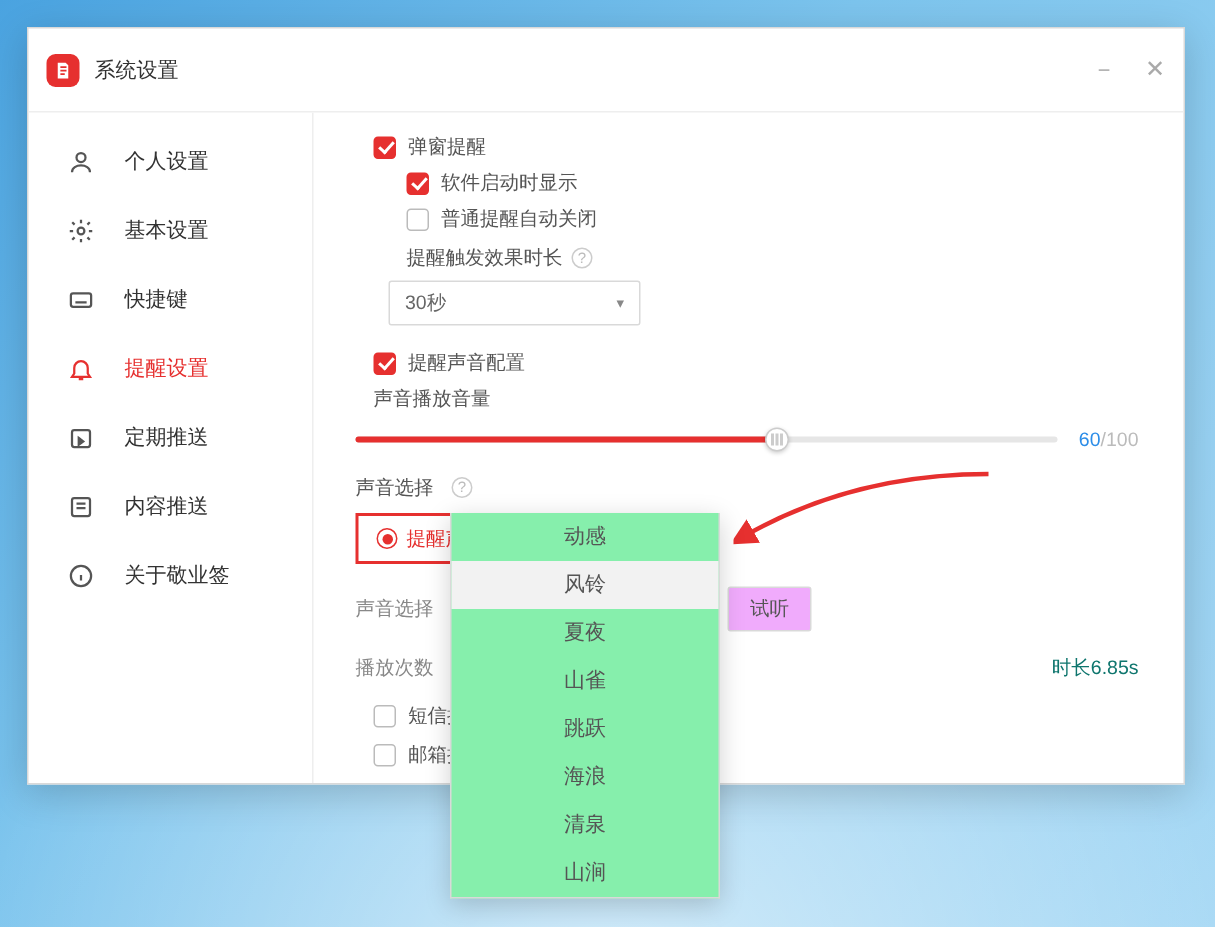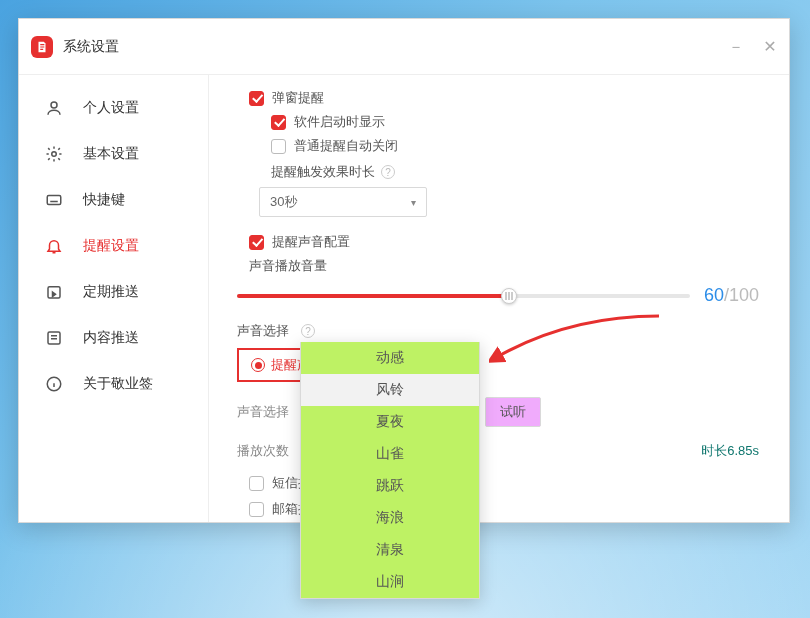--- a/index.html
+++ b/index.html
@@ -120,7 +120,7 @@
     display:flex; align-items:center; justify-content:center;
   }
   .slider-thumb::after { content:""; width:2px; height:8px; background:#ccc; box-shadow: -3px 0 #ccc, 3px 0 #ccc; }
-  .slider-val { margin-left:14px; font-size:18px; }
+  .slider-val { margin-left:14px; font-size:13px; }
   .slider-val .cur { color:#2c8de8; }
   .slider-val .max { color:#bbb; }
 

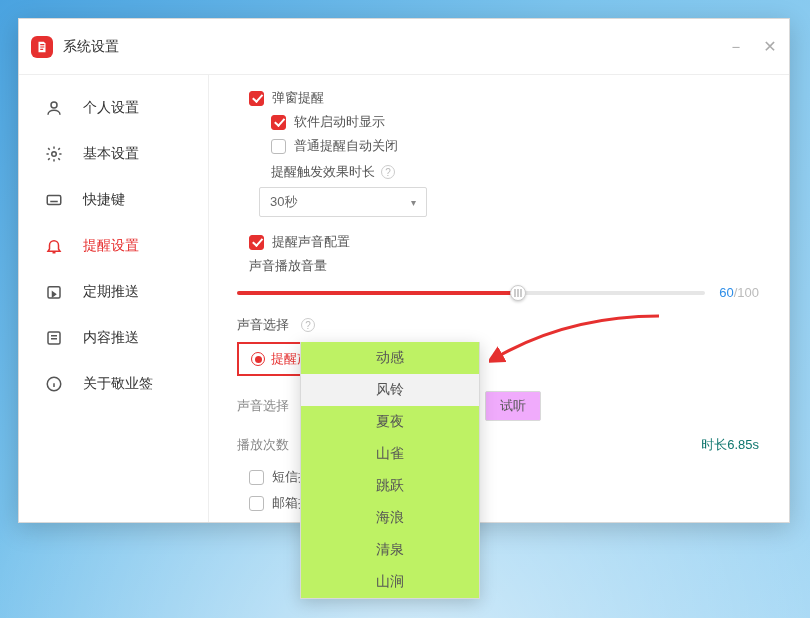--- a/index.html
+++ b/index.html
@@ -155,7 +155,7 @@
     position:absolute;
     left:300px; top:342px;
     width:180px;
-    background:#bef264;
+    background:#86efac;
     border:1px solid #d9d9d9;
     border-top:none;
     box-shadow:0 4px 16px rgba(0,0,0,.18);

